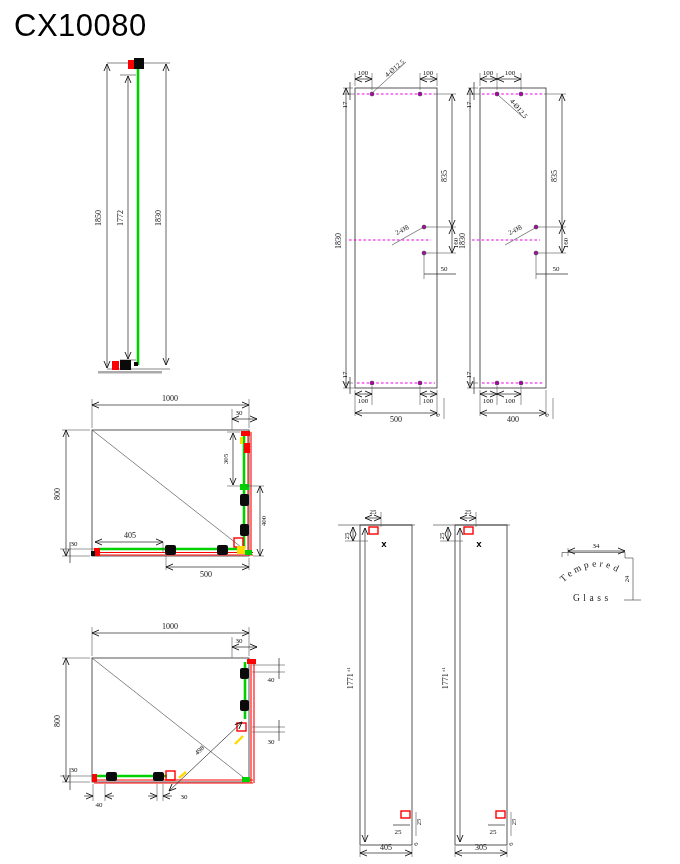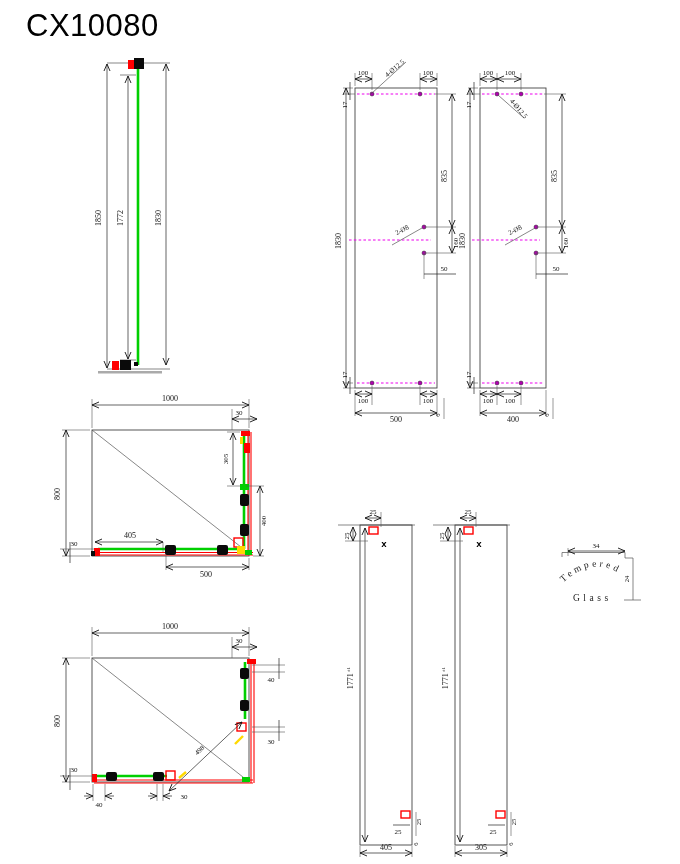--- a/index.html
+++ b/index.html
@@ -6,7 +6,7 @@
   #page{position:relative;width:680px;height:864px;background:#fff;overflow:hidden;
         font-family:"Liberation Sans",sans-serif;}
   #title{position:absolute;left:14px;top:8px;font-size:31px;font-weight:500;
-         letter-spacing:.5px;color:#000;font-family:"Liberation Sans",sans-serif;margin-left:12px;}
+         letter-spacing:.5px;color:#000;font-family:"Liberation Sans",sans-serif;}
   svg{position:absolute;left:0;top:0;}
   .ln{stroke:#444;stroke-width:.9;fill:none}
   .thin{stroke:#555;stroke-width:.7;fill:none}

